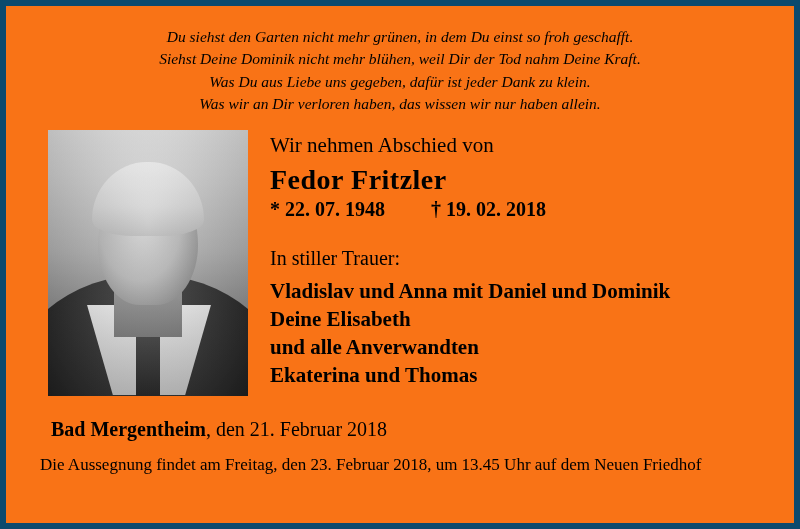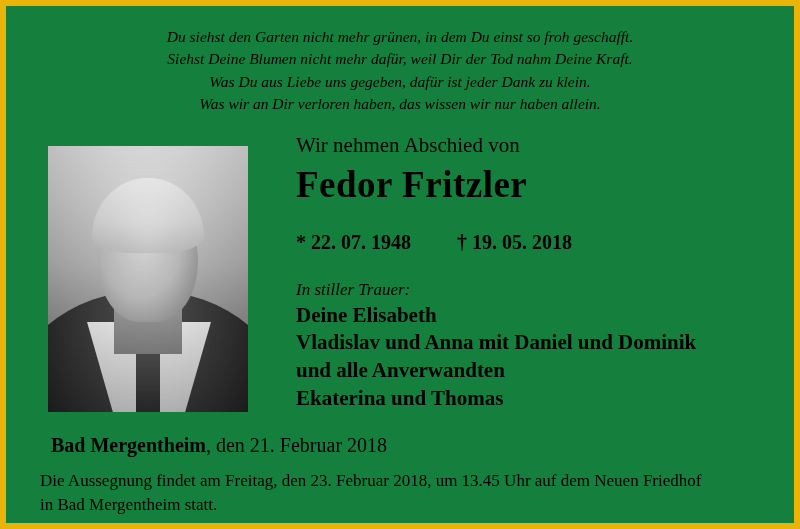--- a/index.html
+++ b/index.html
@@ -19,8 +19,8 @@
     width: 800px;
     height: 529px;
     box-sizing: border-box;
-    border: 6px solid #eab308;
-    background: #15803d;
+    border: 6px solid #0c4a6e;
+    background: #f97316;
   }
   .inner {
     position: absolute;

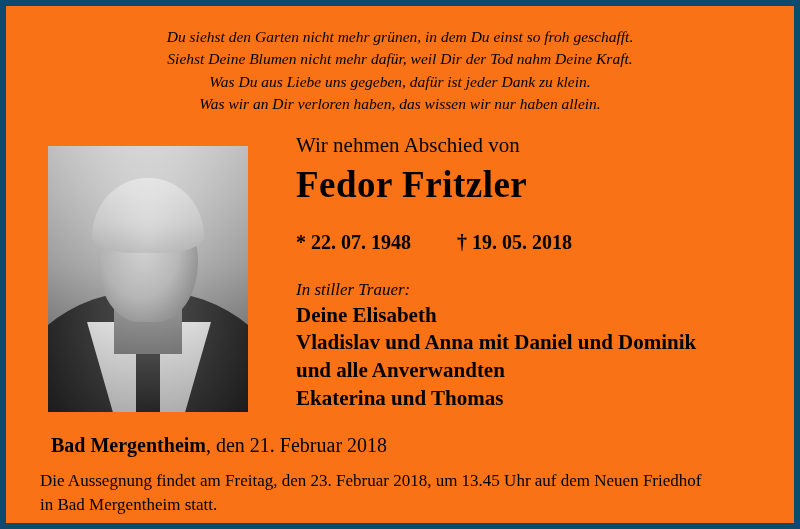--- a/index.html
+++ b/index.html
@@ -195,7 +195,7 @@
 
     <div class="poem">
       <div>Du siehst den Garten nicht mehr grünen, in dem Du einst so froh geschafft.</div>
-      <div>Siehst Deine Blumen nicht mehr dafür, weil Dir der Tod nahm Deine Kraft.</div>
+      <div>Siehst Deine Dominik nicht mehr blühen, weil Dir der Tod nahm Deine Kraft.</div>
       <div>Was Du aus Liebe uns gegeben, dafür ist jeder Dank zu klein.</div>
       <div>Was wir an Dir verloren haben, das wissen wir nur haben allein.</div>
     </div>

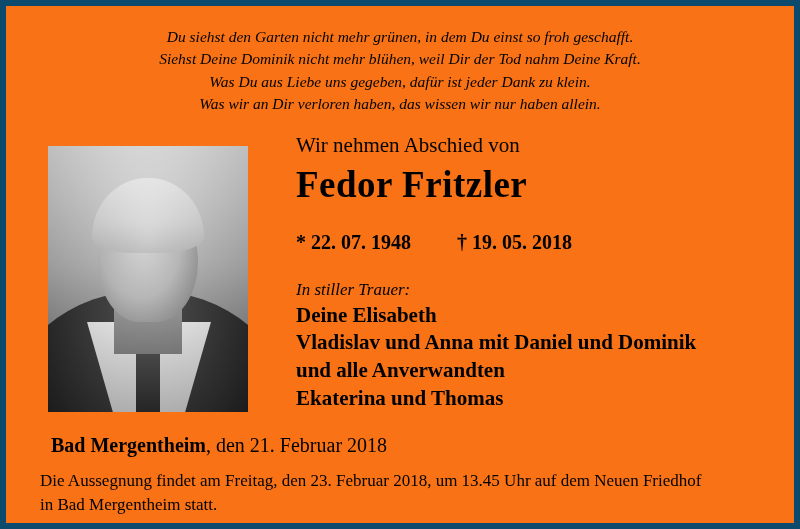--- a/index.html
+++ b/index.html
@@ -44,8 +44,7 @@
   
   .main {
     display: flex;
-    align-items: flex-end;
-    gap: 26px;
+    align-items: flex-start;
   }
   .portrait-wrap {
     width: 212px;

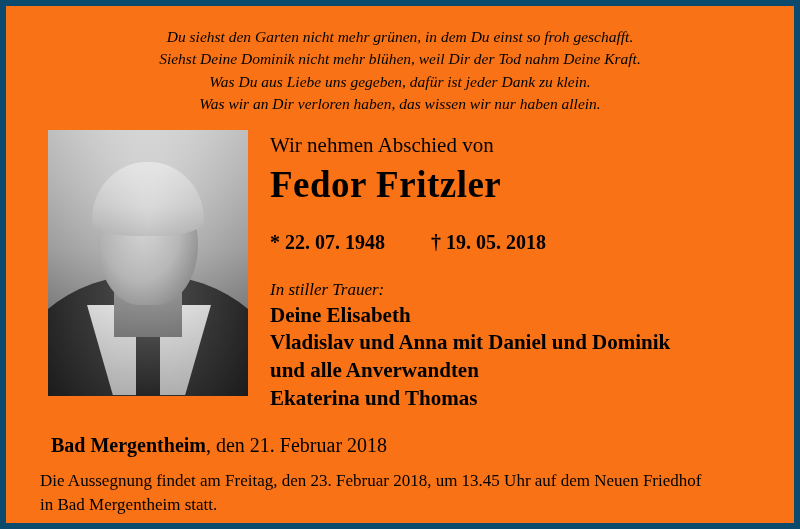--- a/index.html
+++ b/index.html
@@ -146,11 +146,11 @@
     margin-bottom: 6px;
   }
   .name {
-    font-size: 37px;
+    font-size: 28px;
     font-weight: bold;
     letter-spacing: 0.5px;
     line-height: 1.12;
-    margin: 2px 0 25px 0;
+    margin: 2px 0 3px 0;
   }
   .dates {
     font-size: 20px;

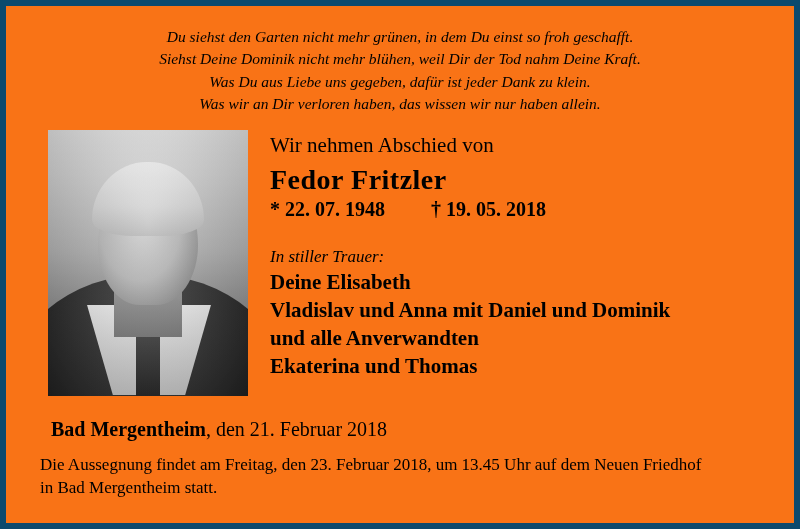--- a/index.html
+++ b/index.html
@@ -221,7 +221,7 @@
         <div class="dates">
           <span>* 22. 07. 1948</span>
           <span class="sep"></span>
-          <span>† 19. 05. 2018</span>
+          <span>† 19. 02. 2018</span>
         </div>
         <div class="mourn-label">In stiller Trauer:</div>
         <div class="mourners">

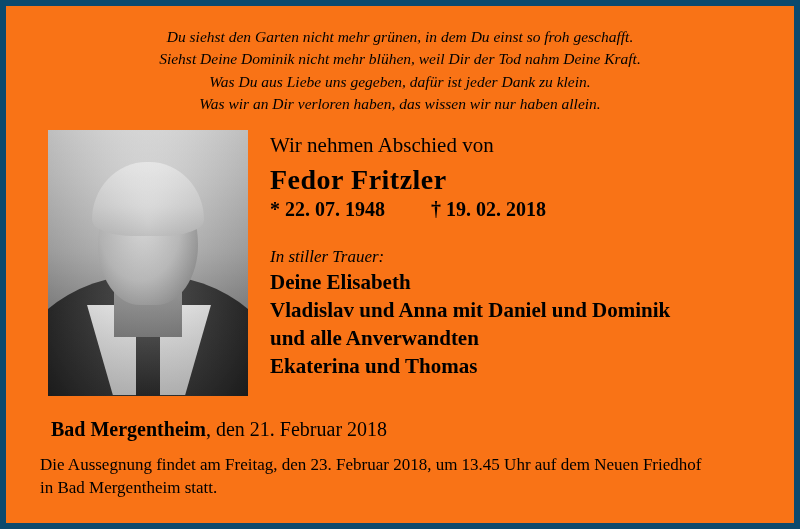--- a/index.html
+++ b/index.html
@@ -162,9 +162,8 @@
     width: 36px;
   }
   .mourn-label {
-    font-size: 17px;
-    margin-bottom: 2px;
-    font-style: italic;
+    font-size: 20px;
+    margin-bottom: 8px;
   }
   .mourners {
     font-size: 21px;

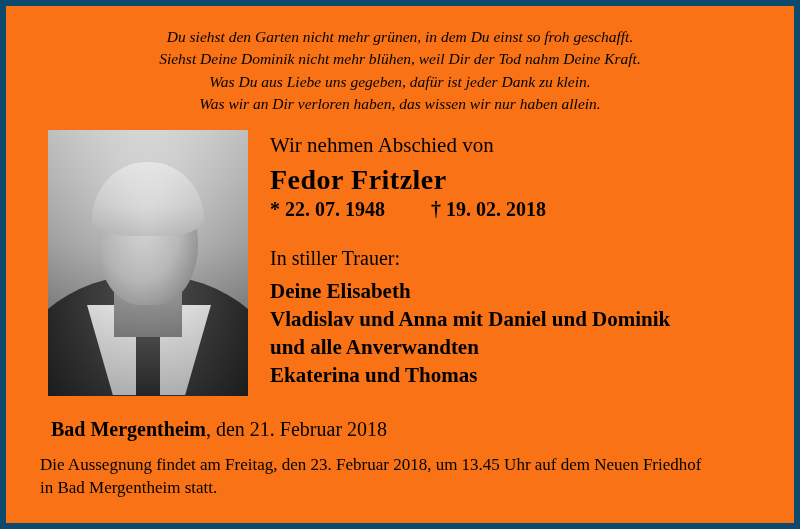--- a/index.html
+++ b/index.html
@@ -224,8 +224,8 @@
         </div>
         <div class="mourn-label">In stiller Trauer:</div>
         <div class="mourners">
+          <div>Vladislav und Anna mit Daniel und Dominik</div>
           <div>Deine Elisabeth</div>
-          <div>Vladislav und Anna mit Daniel und Dominik</div>
           <div>und alle Anverwandten</div>
           <div>Ekaterina und Thomas</div>
         </div>

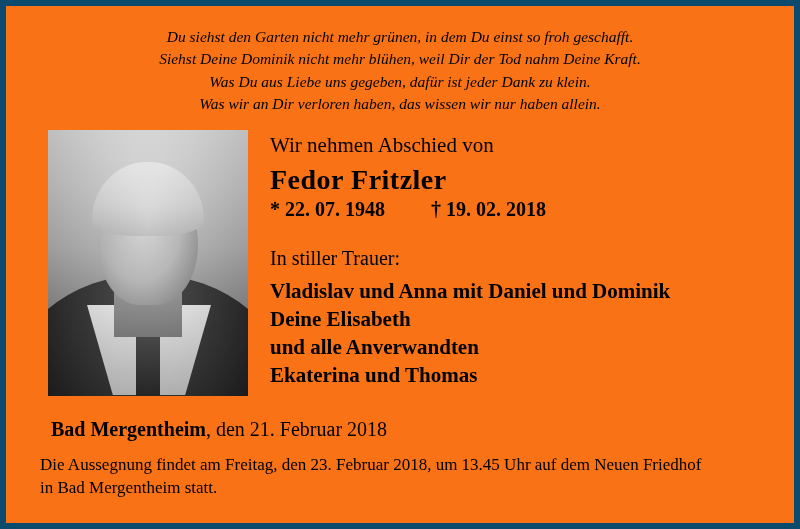--- a/index.html
+++ b/index.html
@@ -239,7 +239,6 @@
 
     <div class="note">
       <div>Die Aussegnung findet am Freitag, den 23. Februar 2018, um 13.45 Uhr auf dem Neuen Friedhof</div>
-      <div>in Bad Mergentheim statt.</div>
     </div>
 
   </div>

